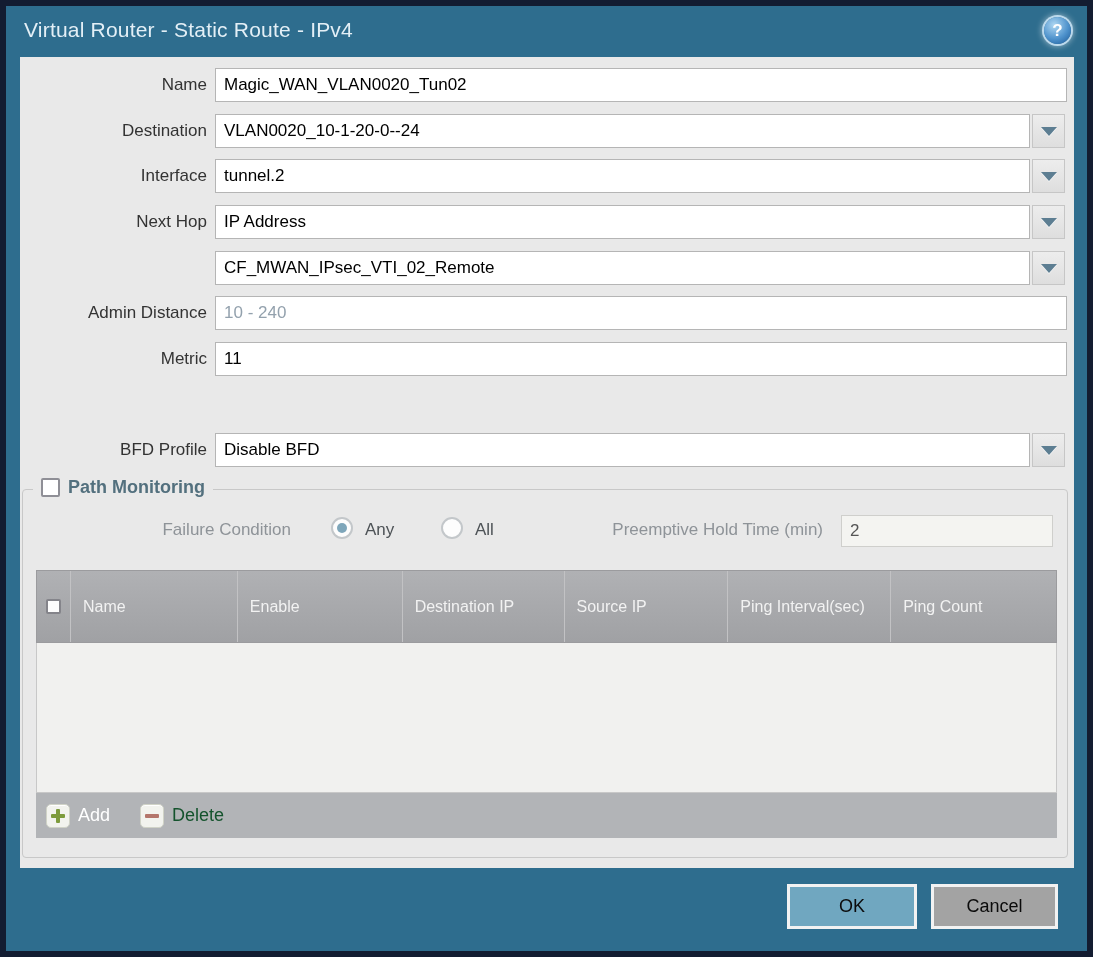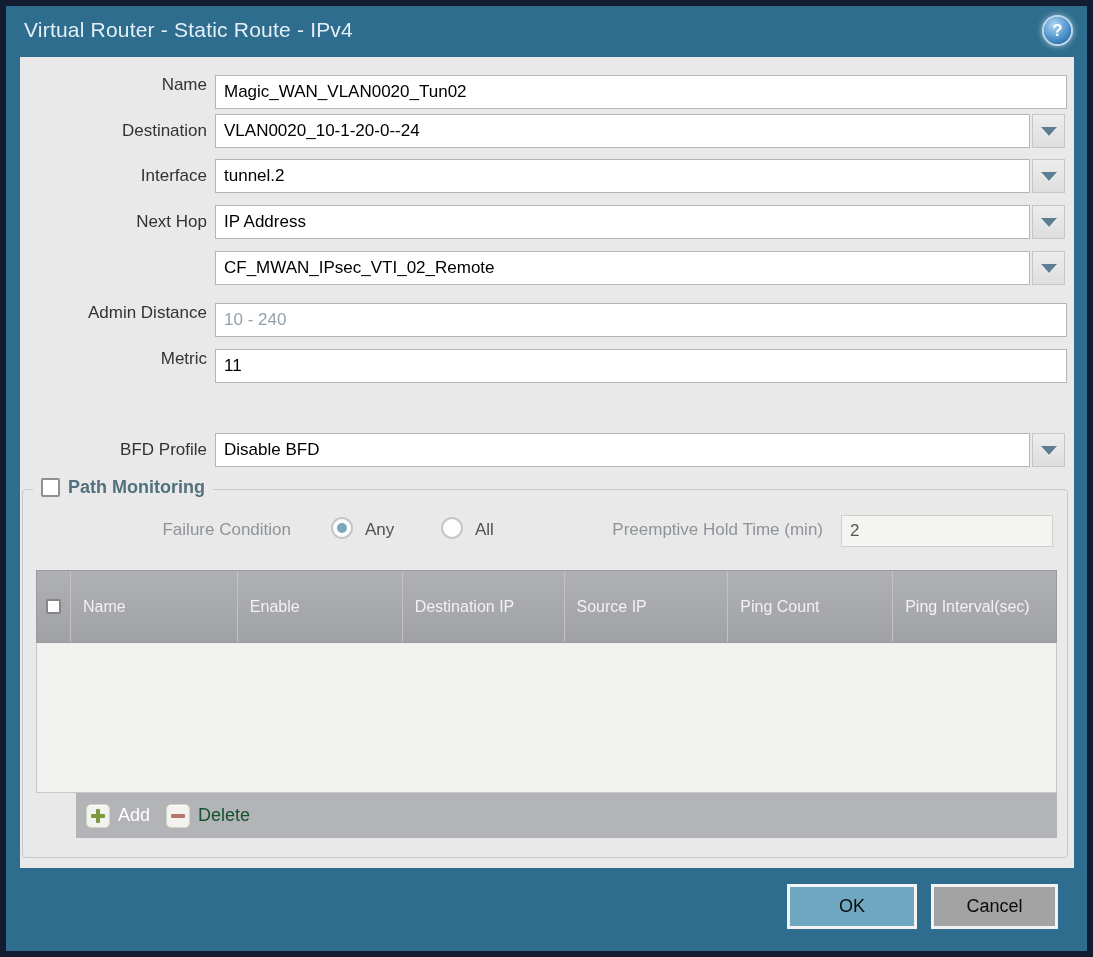--- a/index.html
+++ b/index.html
@@ -46,7 +46,7 @@
     border:1px solid #b5b5b5;background:#fff;color:#000;
     font-family:"Liberation Sans", sans-serif;font-size:17px;padding:0 8px;
   }
-  .inp.full{width:852px;margin-top:7px;}
+  .inp.full{width:852px;}
   .inp.dd{width:815px;}
   .inp::placeholder{color:#93a1ad;opacity:1;}
   .ddbtn{

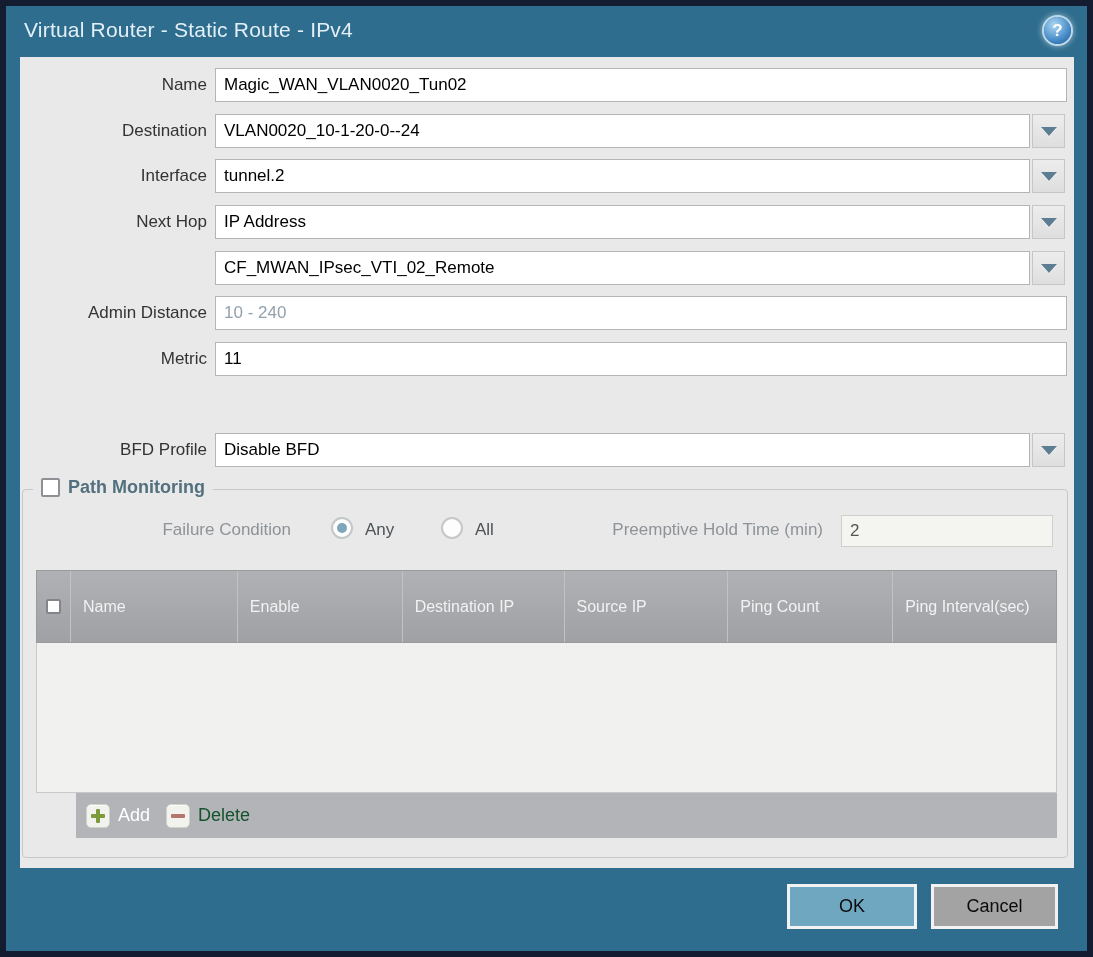--- a/index.html
+++ b/index.html
@@ -231,8 +231,8 @@
         <div class="th" style="width:165px">Enable</div>
         <div class="th" style="width:162px">Destination IP</div>
         <div class="th" style="width:164px">Source IP</div>
+        <div class="th" style="width:163px">Ping Interval(sec)</div>
         <div class="th" style="width:165px">Ping Count</div>
-        <div class="th" style="width:163px">Ping Interval(sec)</div>
       </div>
       <div class="tbody"></div>
       <div class="tfoot">

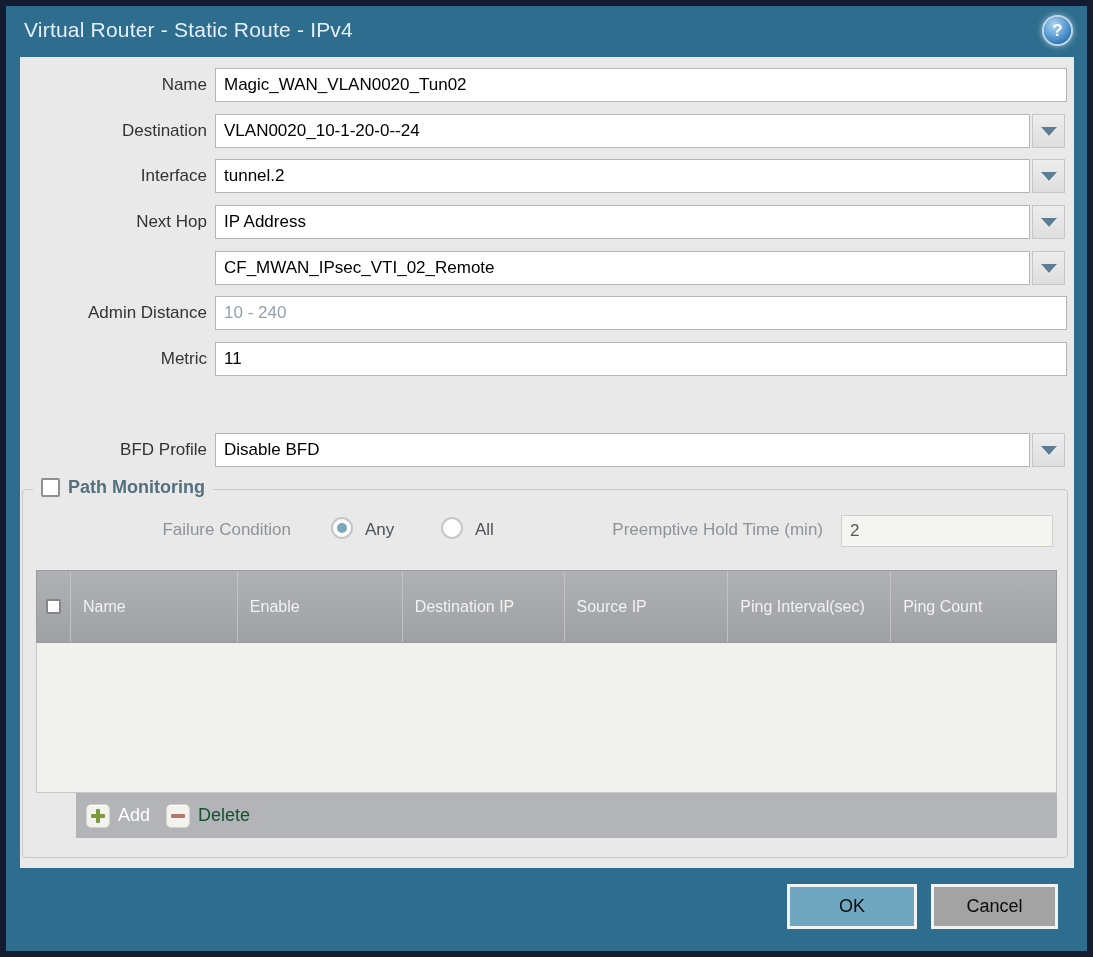--- a/index.html
+++ b/index.html
@@ -107,9 +107,8 @@
   .hdr-cbx{width:15px;height:15px;background:#fdfdfd;border:2px solid #84848a;border-radius:2px;box-sizing:border-box;cursor:pointer;}
   .tbody{height:150px;background:#f1f1ef;border:1px solid #c8c8c8;border-top:none;box-sizing:border-box;}
   .tfoot{
-    height:45px;background:#b2b4b7;display:flex;align-items:center;gap:16px;padding-left:10px;
+    height:45px;background:#b2b4b7;display:flex;align-items:center;gap:30px;padding-left:10px;
     box-sizing:border-box;
-    margin-left:40px;
   }
   .tool{display:flex;align-items:center;gap:8px;cursor:pointer;}
   .icon-box{

